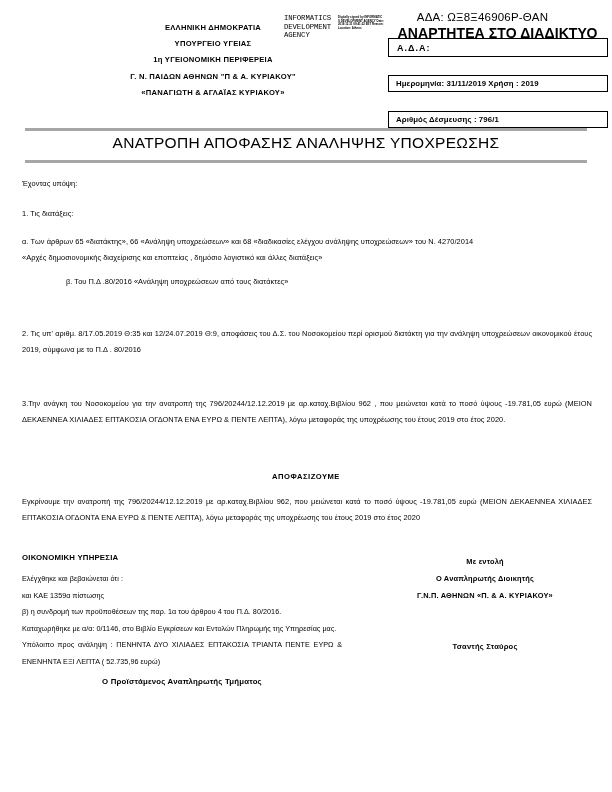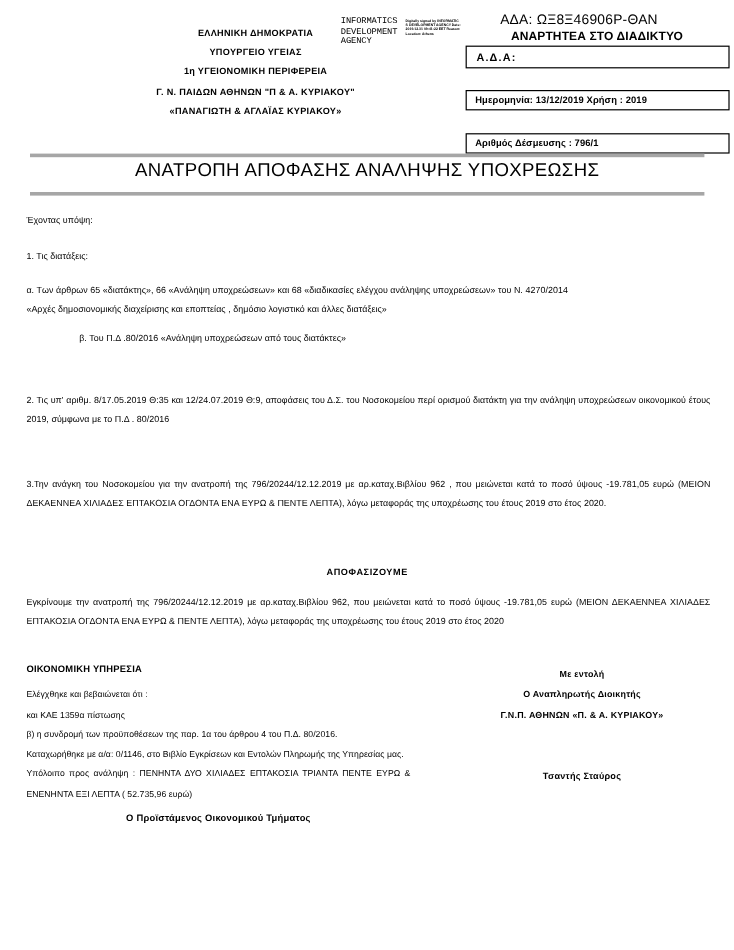--- a/index.html
+++ b/index.html
@@ -36,7 +36,7 @@
     left: 385px; top: 25px;
     width: 225px;
     text-align: center;
-    font-size: 10px;
+    font-size: 14px;
     font-weight: bold;
     letter-spacing: 0.1px;
     white-space: nowrap;

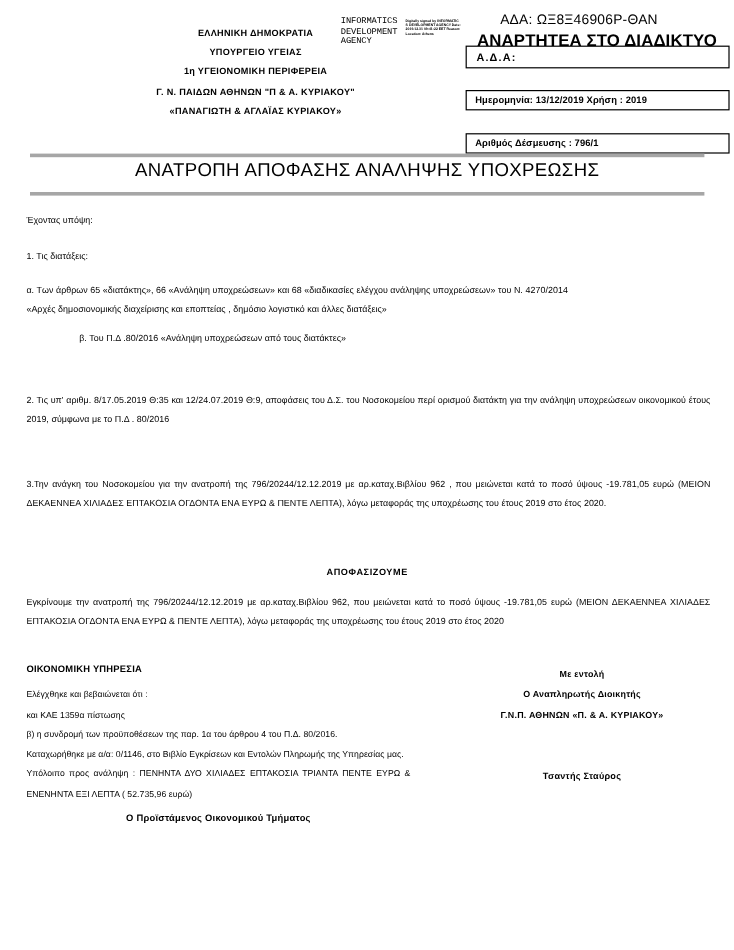--- a/index.html
+++ b/index.html
@@ -223,7 +223,7 @@
     <div class="org-line">«ΠΑΝΑΓΙΩΤΗ &amp; ΑΓΛΑΪΑΣ ΚΥΡΙΑΚΟΥ»</div>
   </div>
 
-  <div class="field-box fb1">Ημερομηνία: 13/12/2019 Χρήση : 2019</div>
+  <div class="field-box fb1">Ημερομηνία: 31/11/2019 Χρήση : 2019</div>
   <div class="field-box fb3">Αριθμός Δέσμευσης : 796/1</div>
 </div>
 

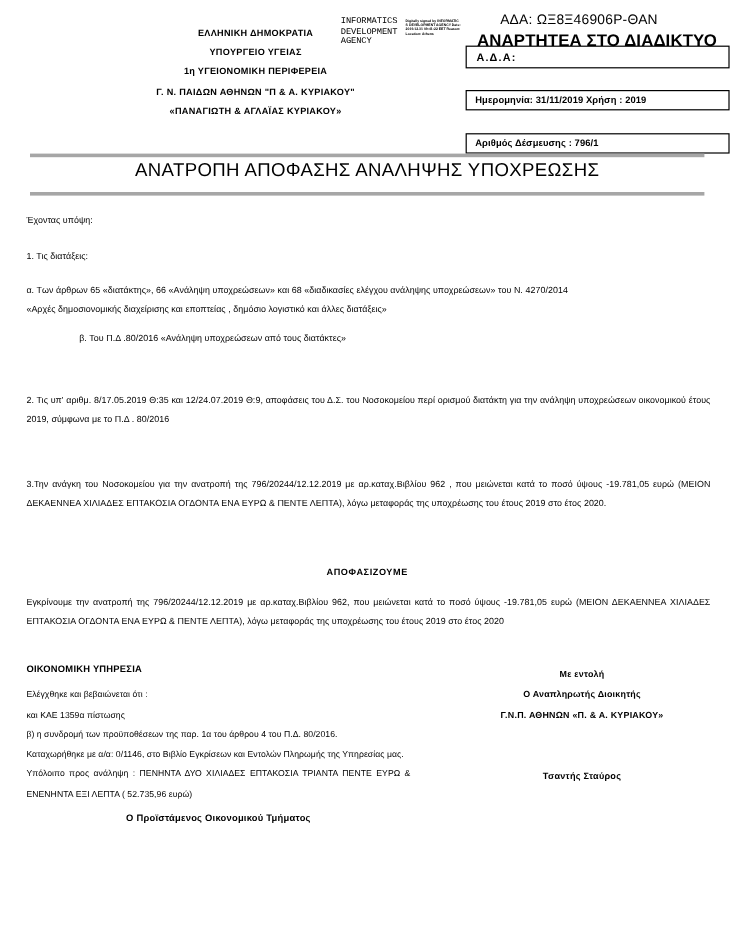--- a/index.html
+++ b/index.html
@@ -250,7 +250,7 @@
   <div class="lline">β) η συνδρομή των προϋποθέσεων της παρ. 1α του άρθρου 4 του Π.Δ. 80/2016.</div>
   <div class="lline">Καταχωρήθηκε με α/α: 0/1146, στο Βιβλίο Εγκρίσεων και Εντολών Πληρωμής της Υπηρεσίας μας.</div>
   <div class="lline">Υπόλοιπο προς ανάληψη : ΠΕΝΗΝΤΑ ΔΥΟ ΧΙΛΙΑΔΕΣ ΕΠΤΑΚΟΣΙΑ ΤΡΙΑΝΤΑ ΠΕΝΤΕ ΕΥΡΩ &amp; ΕΝΕΝΗΝΤΑ ΕΞΙ ΛΕΠΤΑ ( 52.735,96 ευρώ)</div>
-  <div class="prostamenos">Ο Προϊστάμενος Οικονομικού Τμήματος</div>
+  <div class="prostamenos">Ο Προϊστάμενος Αναπληρωτής Τμήματος</div>
 </div>
 
 <div class="col-right">

